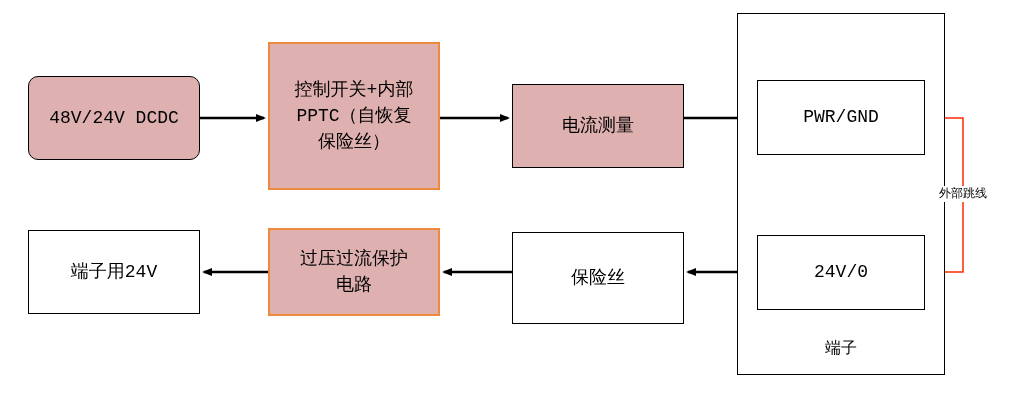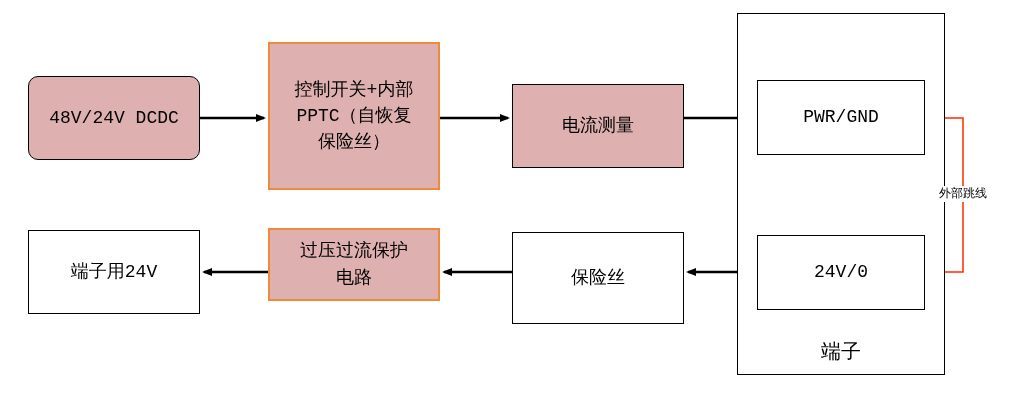--- a/index.html
+++ b/index.html
@@ -87,7 +87,7 @@
     <span>端子用24V</span>
   </div>
 
-  <div class="box pink orange" style="left:268px;top:228px;width:172px;height:73px;">
+  <div class="box pink orange" style="left:268px;top:228px;width:172px;height:88px;">
     <span>过压过流保护
 电路</span>
   </div>

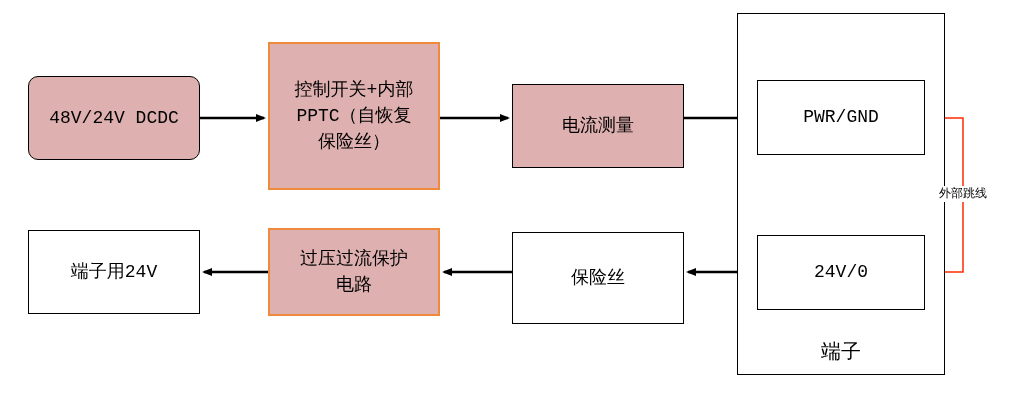--- a/index.html
+++ b/index.html
@@ -25,7 +25,7 @@
     position:absolute;box-sizing:border-box;background:#ffffff;border:1px solid var(--line-black);
   }
   .grouplabel{
-    position:absolute;text-align:center;font-size:20px;background:transparent;
+    position:absolute;text-align:center;font-size:16px;background:transparent;
   }
   .jumperlabel{
     position:absolute;font-size:12px;text-align:center;background:#ffffff;

